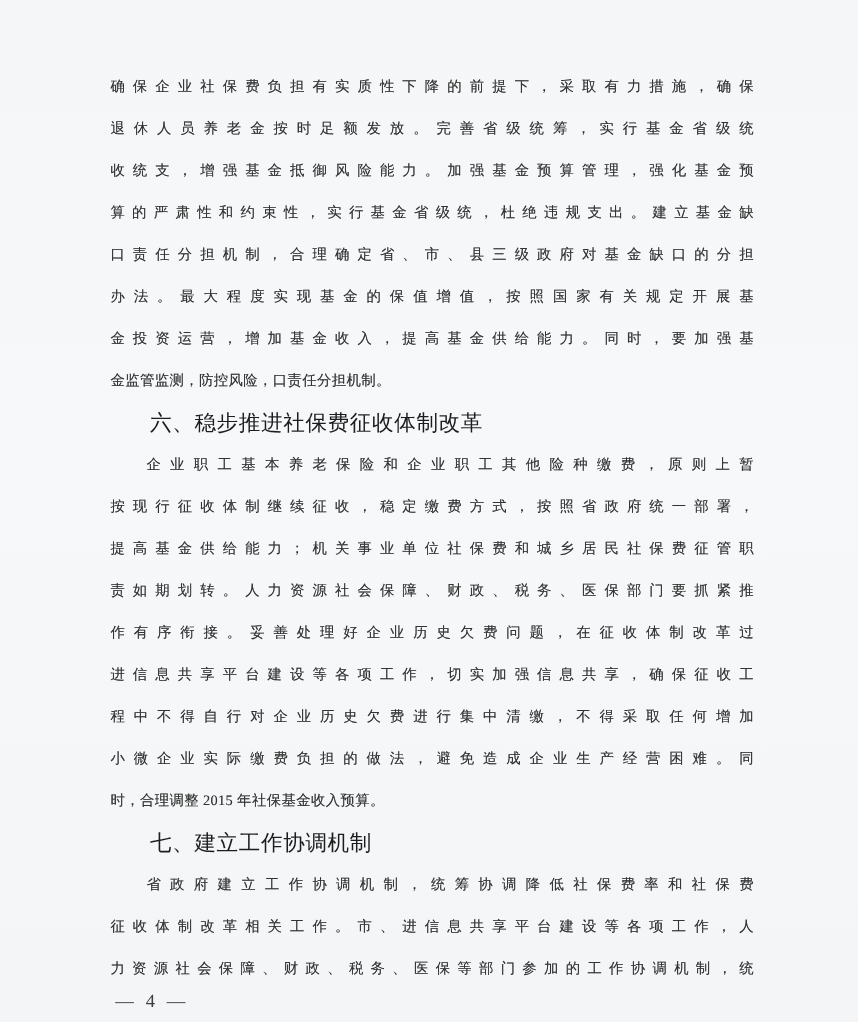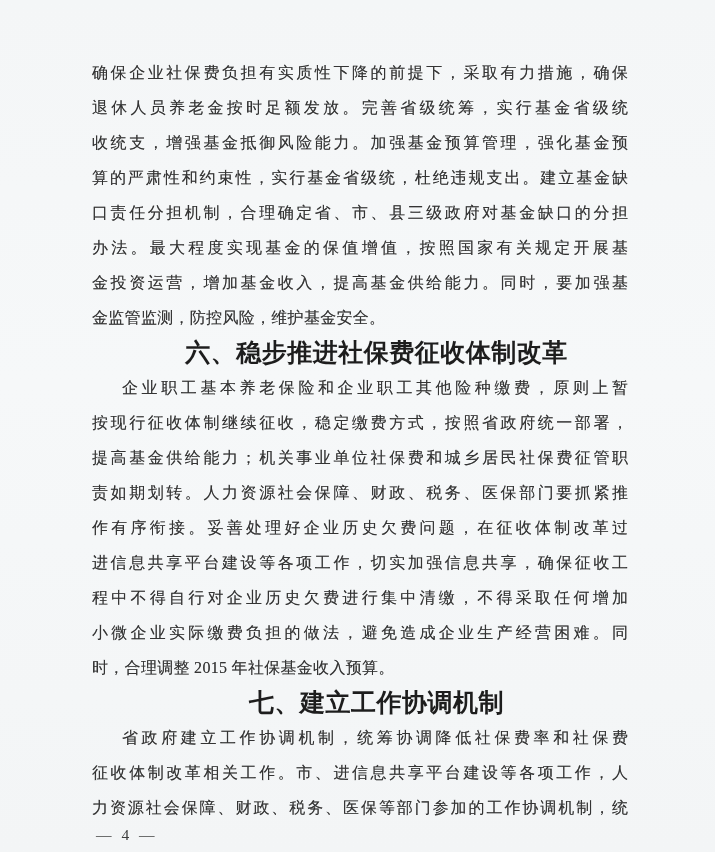--- a/index.html
+++ b/index.html
@@ -28,7 +28,7 @@
   .line {
     height: 35px;
     line-height: 35px;
-    font-size: 16px;
+    font-size: 12px;
     white-space: nowrap;
     text-align: justify;
     text-align-last: justify;

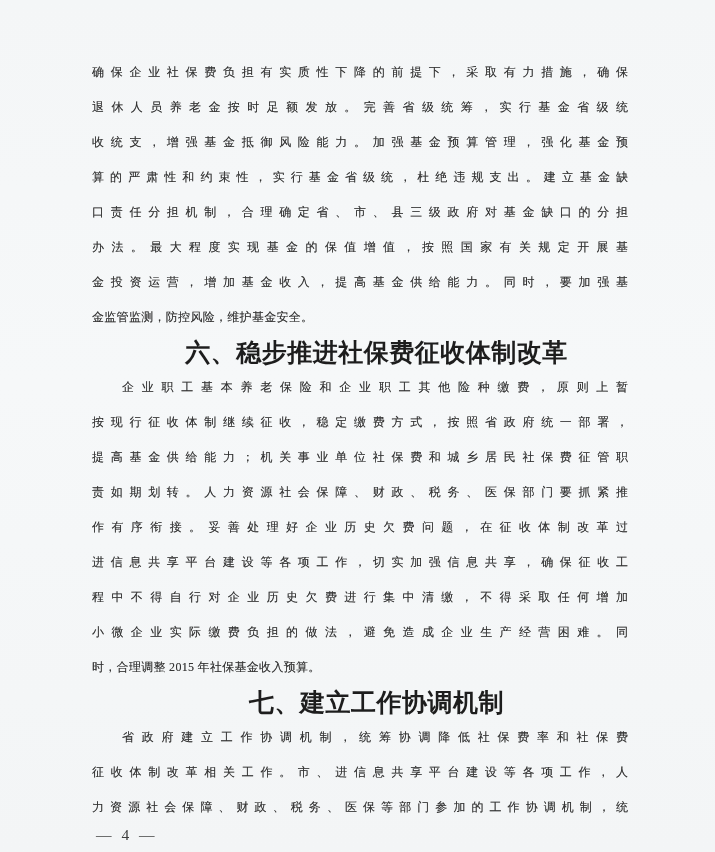--- a/index.html
+++ b/index.html
@@ -79,7 +79,7 @@
     <div class="line">口责任分担机制，合理确定省、市、县三级政府对基金缺口的分担</div>
     <div class="line">办法。最大程度实现基金的保值增值，按照国家有关规定开展基</div>
     <div class="line">金投资运营，增加基金收入，提高基金供给能力。同时，要加强基</div>
-    <div class="line plain">金监管监测，防控风险，维护基金安全。</div>
+    <div class="line plain">金监管监测，防控风险，口责任分担机制。</div>
     <div class="line heading">六、稳步推进社保费征收体制改革</div>
     <div class="line indent">企业职工基本养老保险和企业职工其他险种缴费，原则上暂</div>
     <div class="line">按现行征收体制继续征收，稳定缴费方式，按照省政府统一部署，</div>

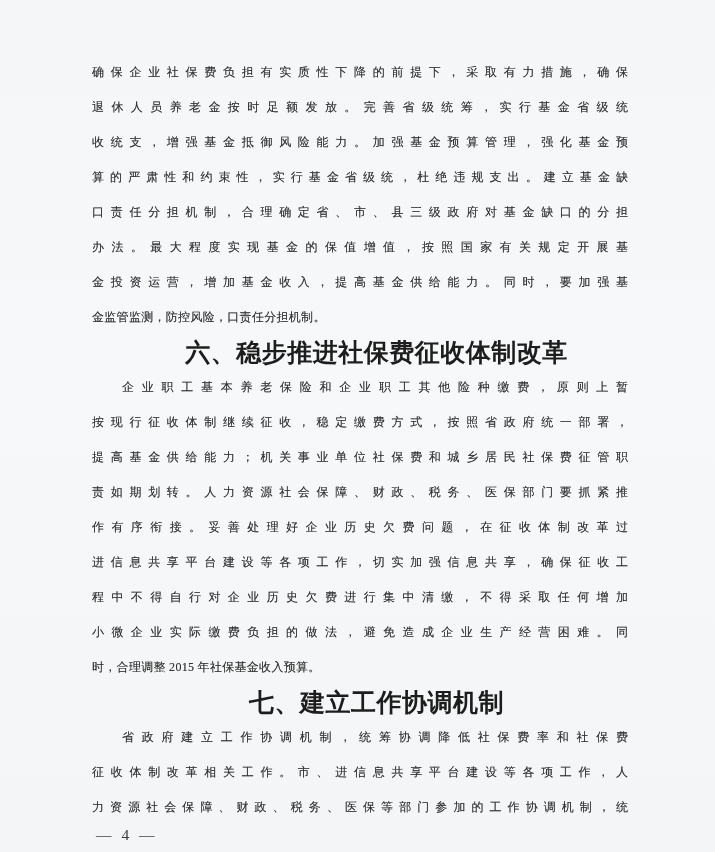--- a/index.html
+++ b/index.html
@@ -45,12 +45,12 @@
     text-indent: 30px;
   }
   .line.heading {
-    text-align: center;
+    text-align: left;
     text-align-last: auto;
     text-indent: 33px;
     font-family: "Liberation Sans", "DejaVu Sans", sans-serif;
-    font-weight: 700;
-    font-size: 25px;
+    font-weight: 400;
+    font-size: 18px;
     letter-spacing: 0.5px;
     color: #1d1d1d;
     text-shadow: none;

